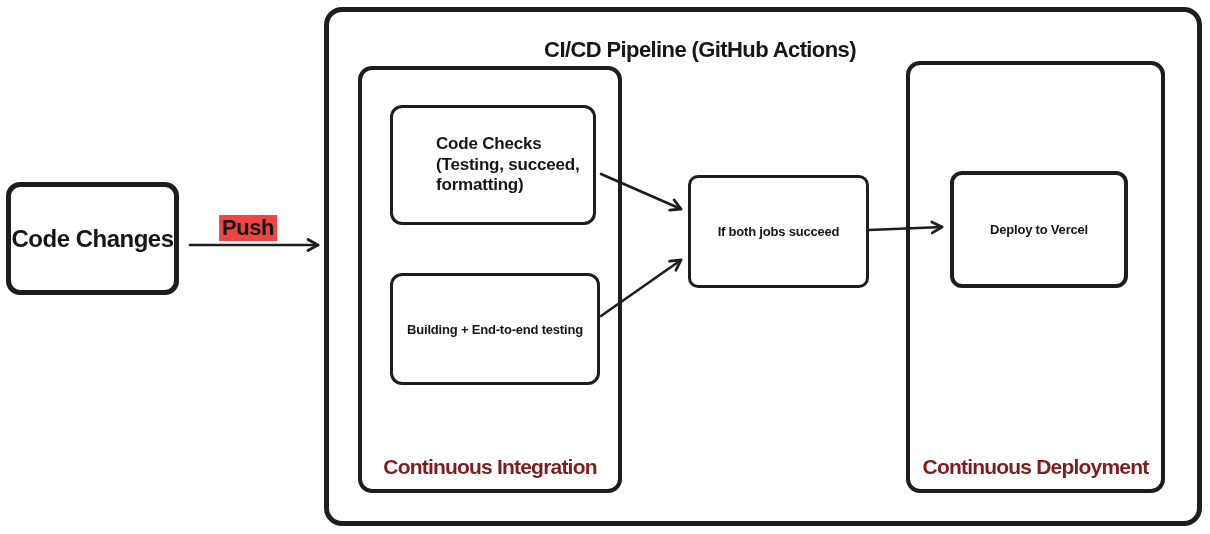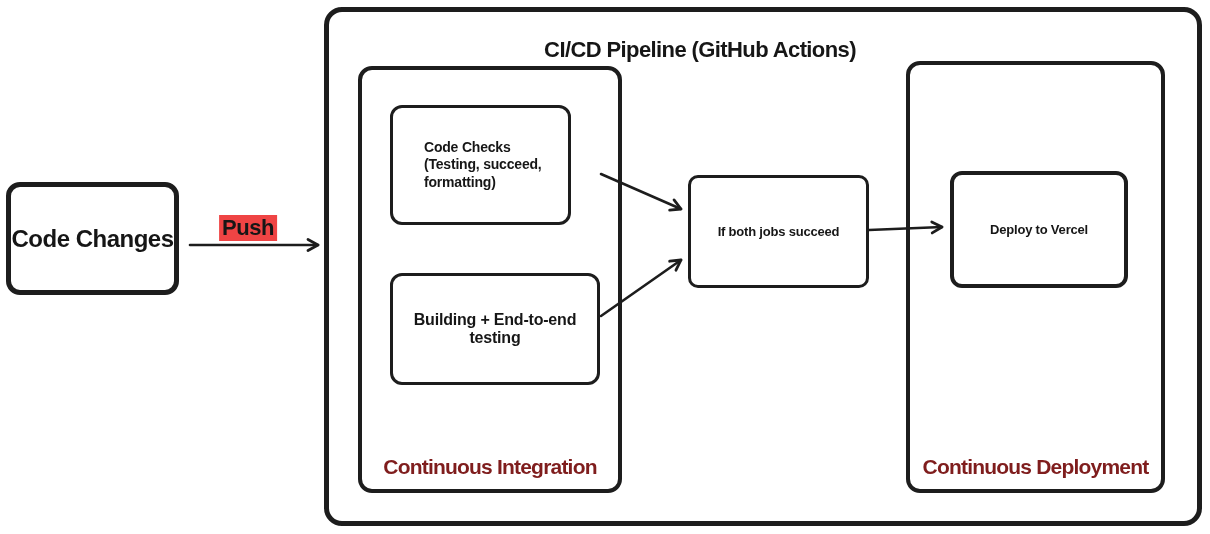--- a/index.html
+++ b/index.html
@@ -77,11 +77,11 @@
   }
   .node-code-checks {
     left: 390px; top: 105px;
-    width: 181px; height: 120px;
+    width: 206px; height: 120px;
     justify-content: flex-start;
     text-align: left;
-    padding-left: 31px;
-    font-size: 14px;
+    padding-left: 43px;
+    font-size: 17px;
     letter-spacing: -0.2px;
     line-height: 1.22;
   }

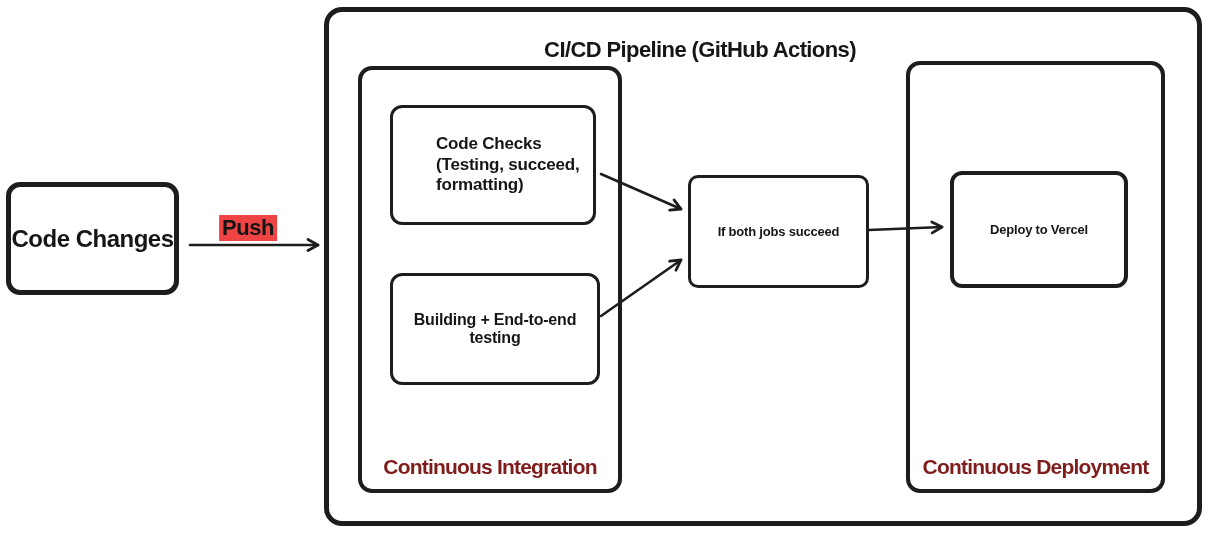--- a/index.html
+++ b/index.html
@@ -88,7 +88,7 @@
   .node-building {
     left: 390px; top: 273px;
     width: 210px; height: 112px;
-    font-size: 16px;
+    font-size: 13px;
     letter-spacing: -0.2px;
     padding: 0 2px;
   }

